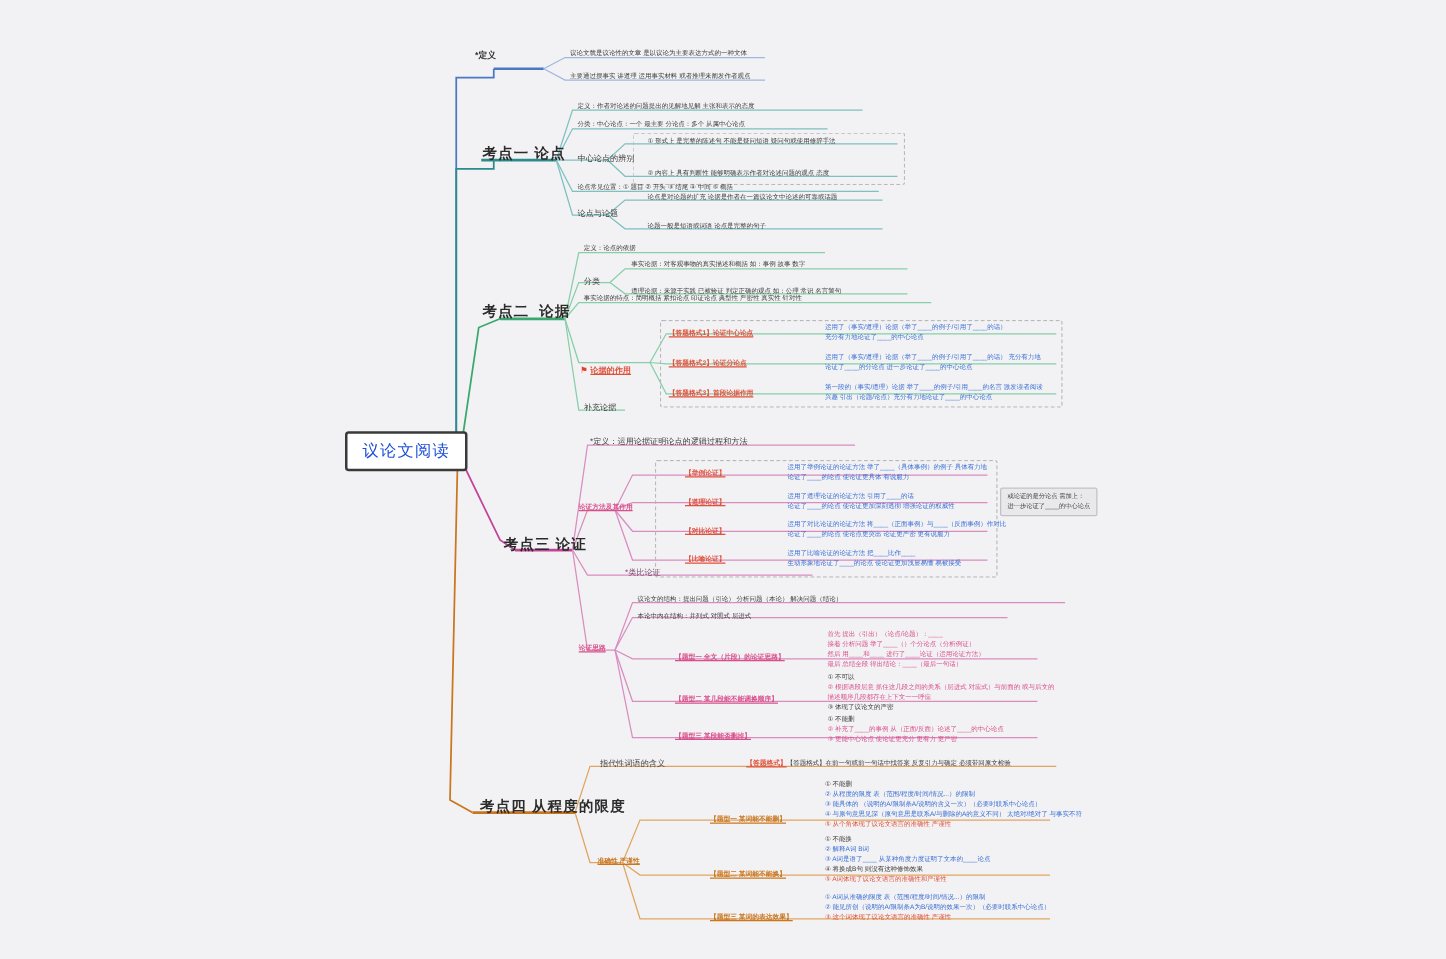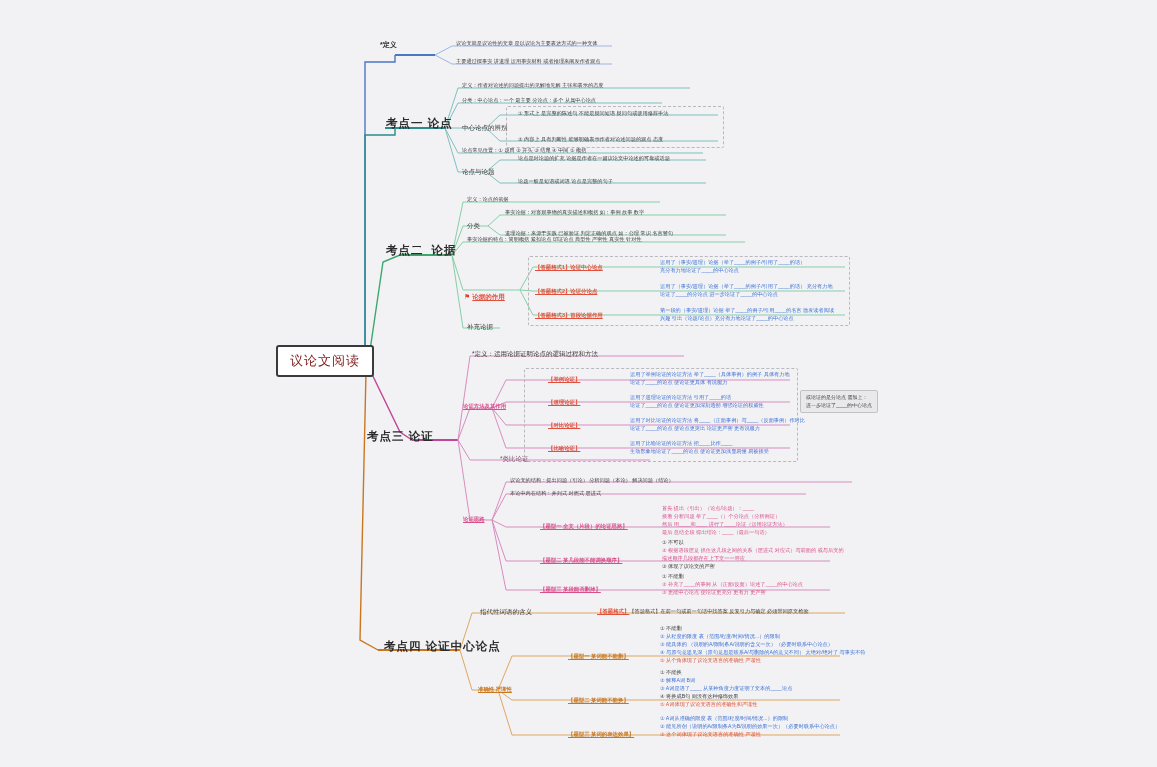--- a/index.html
+++ b/index.html
@@ -16,7 +16,7 @@
   
   .root{
     border:2px solid #3a3a3a;background:#fff;border-radius:3px;
-    padding:6px 12px;font-size:13px;color:#7f1d1d;letter-spacing:1px;
+    padding:6px 12px;font-size:13px;color:#1d4ed8;letter-spacing:1px;
   }
 
   

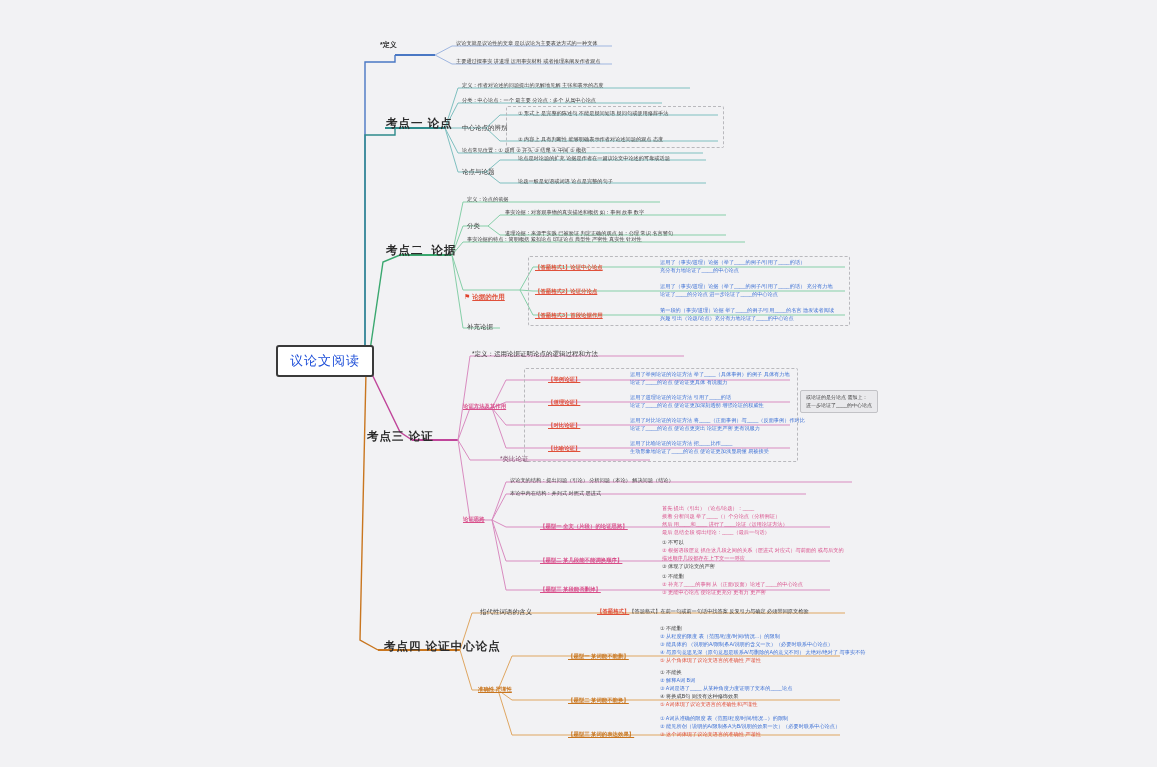--- a/index.html
+++ b/index.html
@@ -214,7 +214,7 @@
     <span>补充论据</span>
   </div>
 
-  <div class="node l1" style="left:364px;top:428px;">
+  <div class="node l1" style="left:400px;top:428px;">
     <span>考点三  论证</span>
   </div>
   <div class="node l2" style="left:470px;top:350px;">

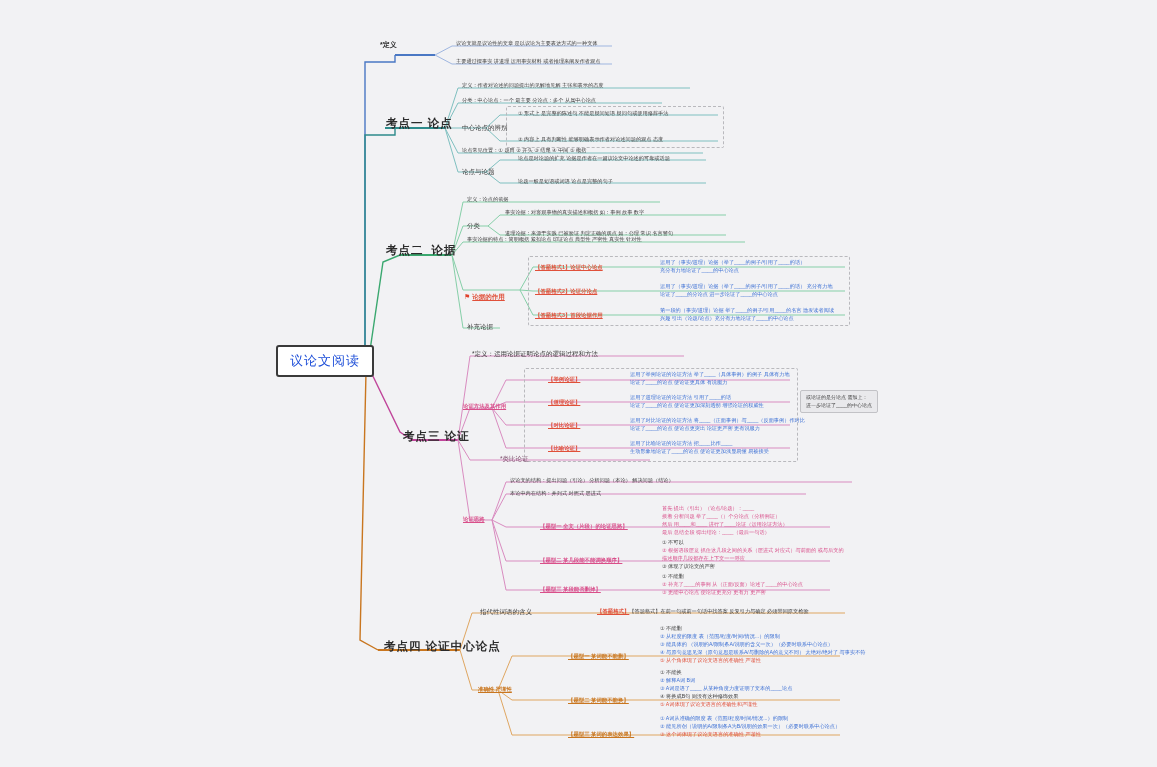--- a/index.html
+++ b/index.html
@@ -307,7 +307,7 @@
   </div>
 
   <div class="node l1" style="left:381px;top:638px;">
-    <span>考点四  论证中心论点</span>
+    <span>考点四  从程度的限度</span>
   </div>
   <div class="node l2" style="left:478px;top:608px;">
     <span>指代性词语的含义</span>

